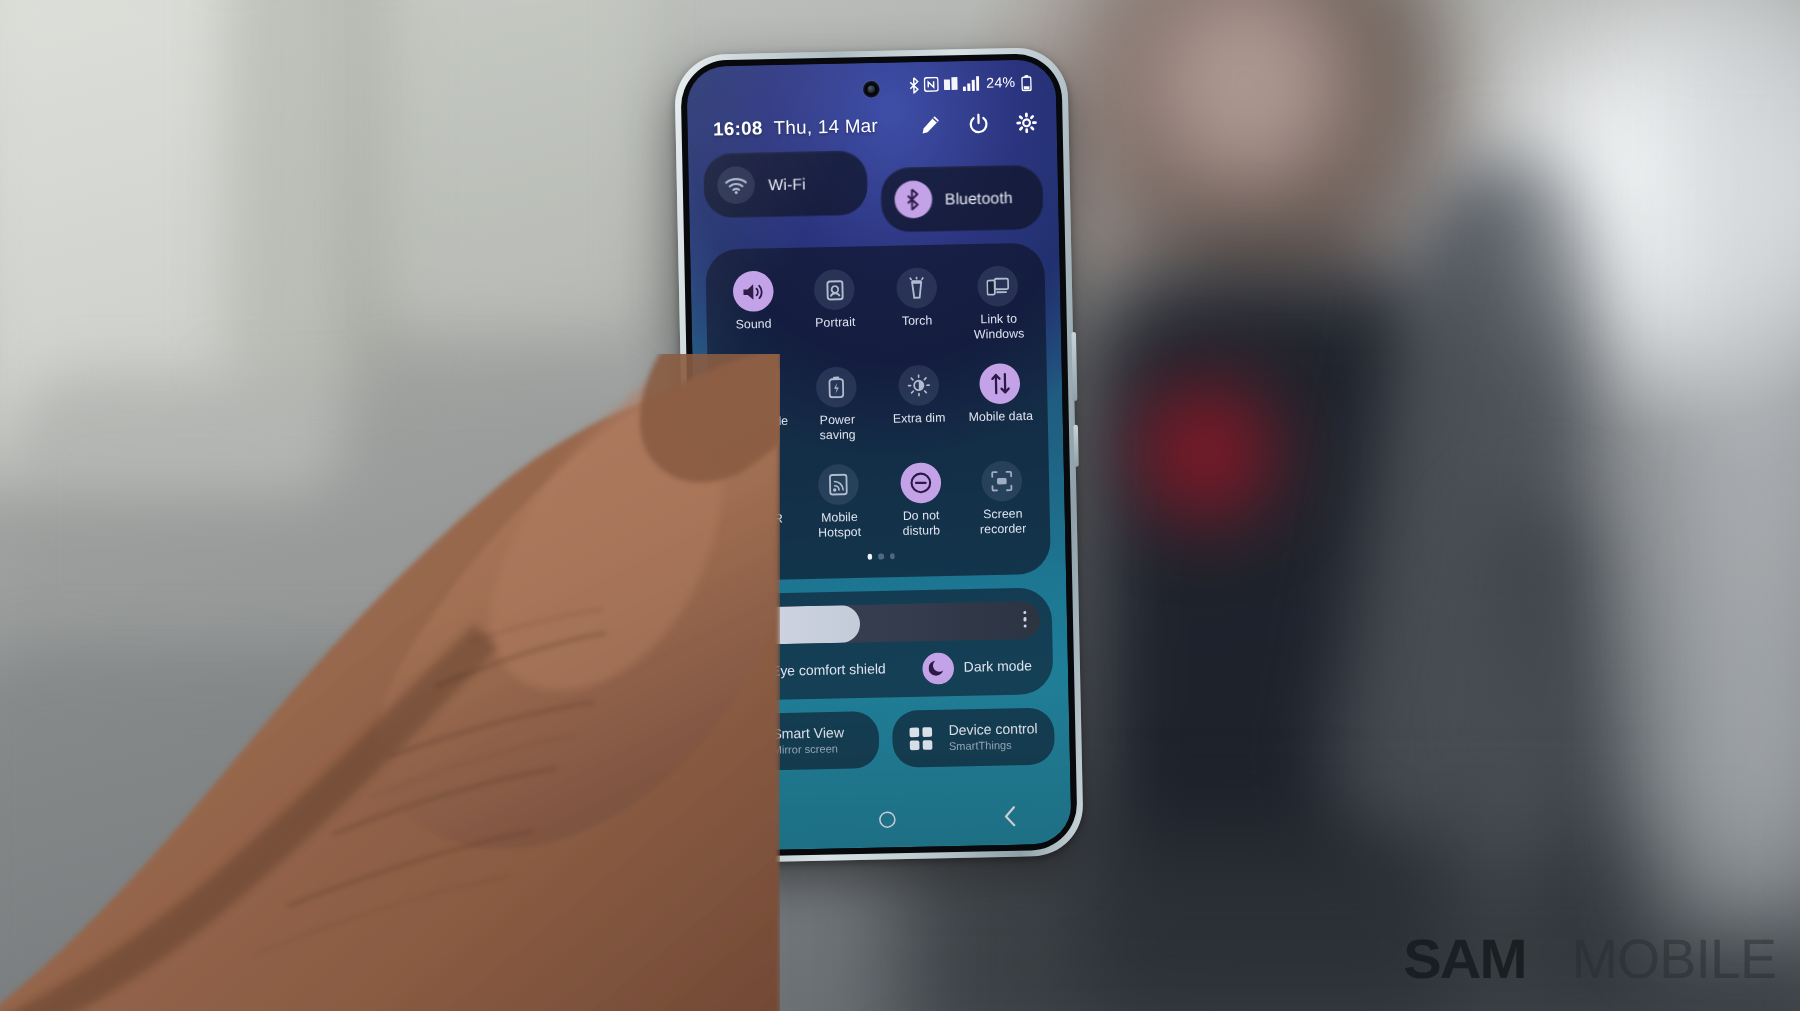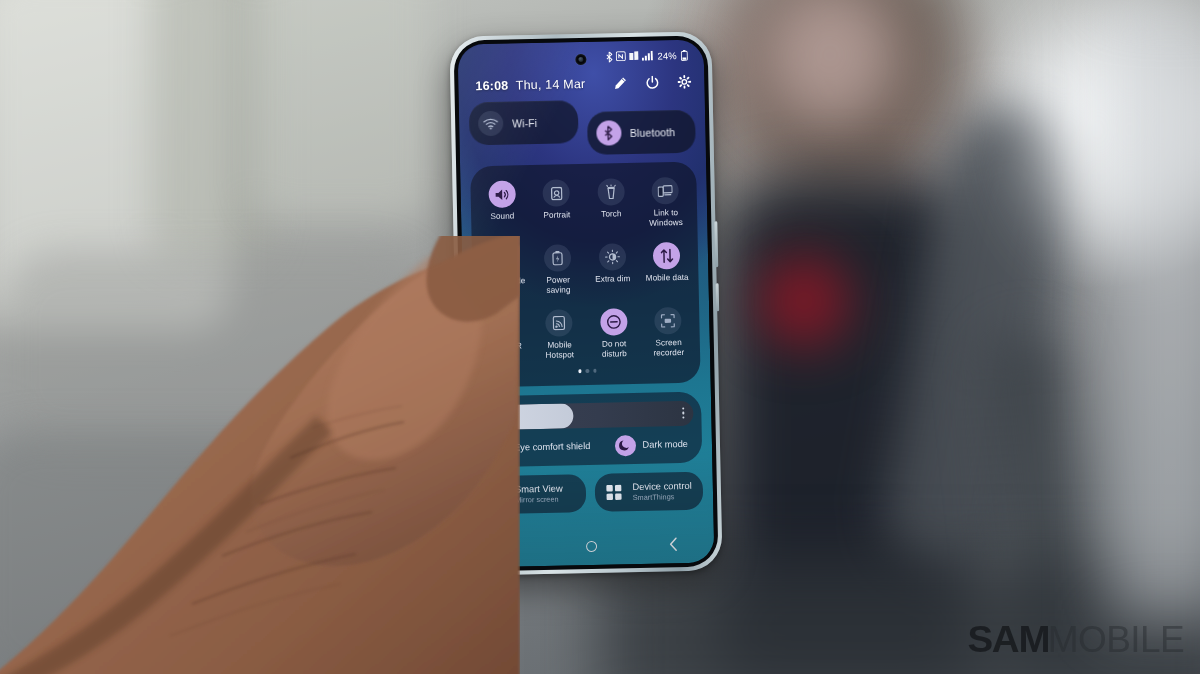--- a/index.html
+++ b/index.html
@@ -146,7 +146,7 @@
   #wm1 { font-family:"Liberation Sans", sans-serif; font-weight:bold; font-size:37px;
     letter-spacing:-1.2px; color:rgba(22,25,28,.82); transform:scaleX(1.04); }
   #wm2 { font-family:"Liberation Sans", sans-serif; font-weight:400; font-size:37px;
-    letter-spacing:-0.6px; color:rgba(40,44,48,.50); }
+    letter-spacing:-0.6px; color:rgba(40,44,48,.50);padding-left:32px; }
 </style>
 </head>
 <body>

